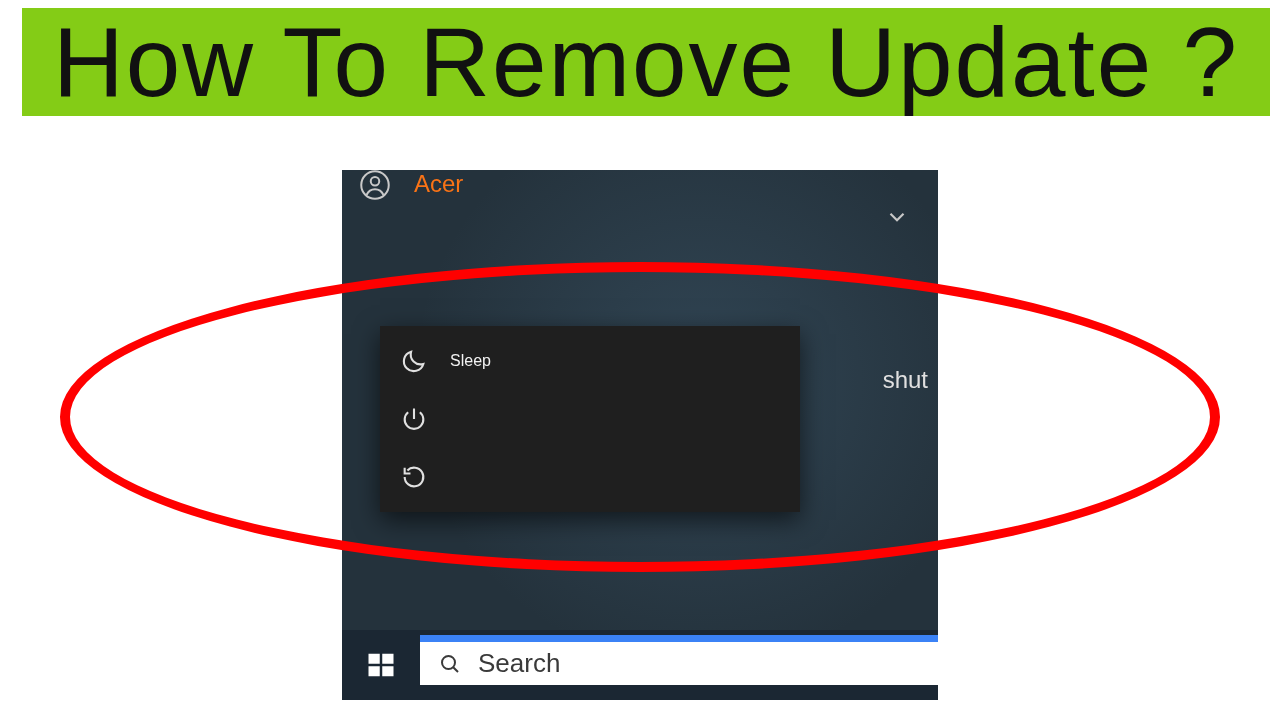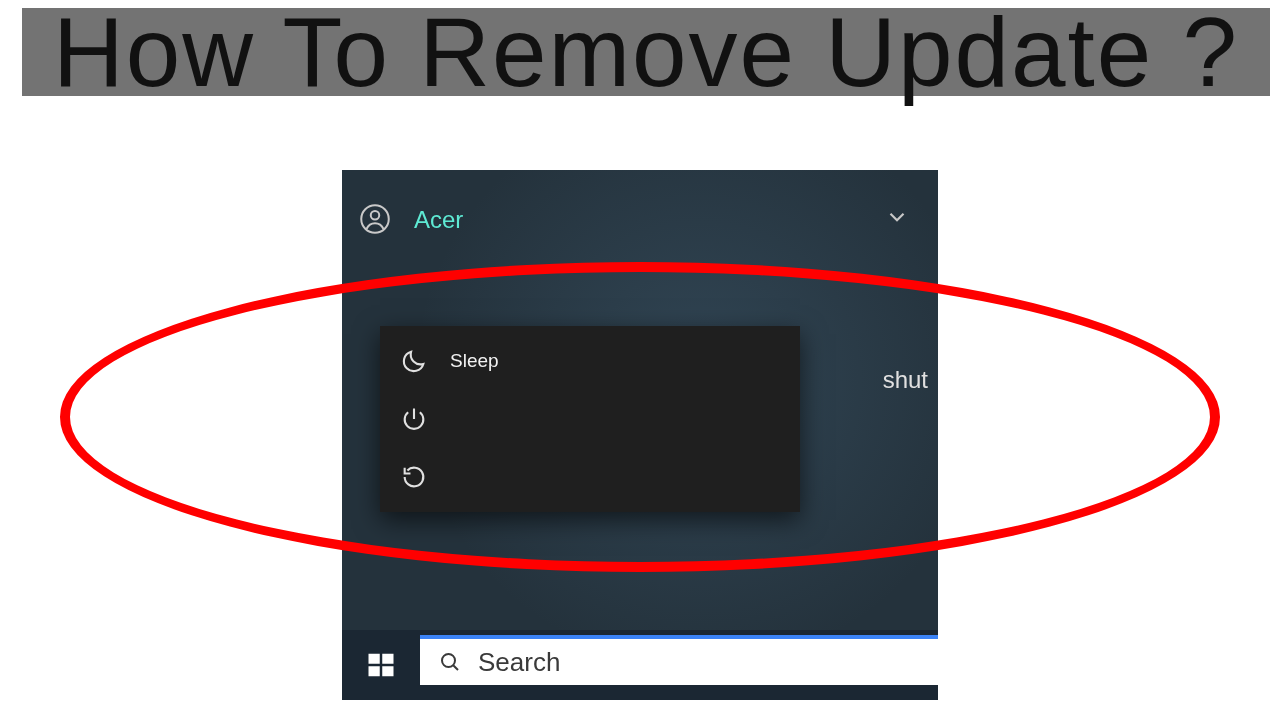--- a/index.html
+++ b/index.html
@@ -18,8 +18,8 @@
     top: 8px;
     left: 22px;
     right: 10px;
-    height: 88px;
-    background: #737373;
+    height: 108px;
+    background: #84cc16;
     display: flex;
     align-items: center;
     justify-content: center;

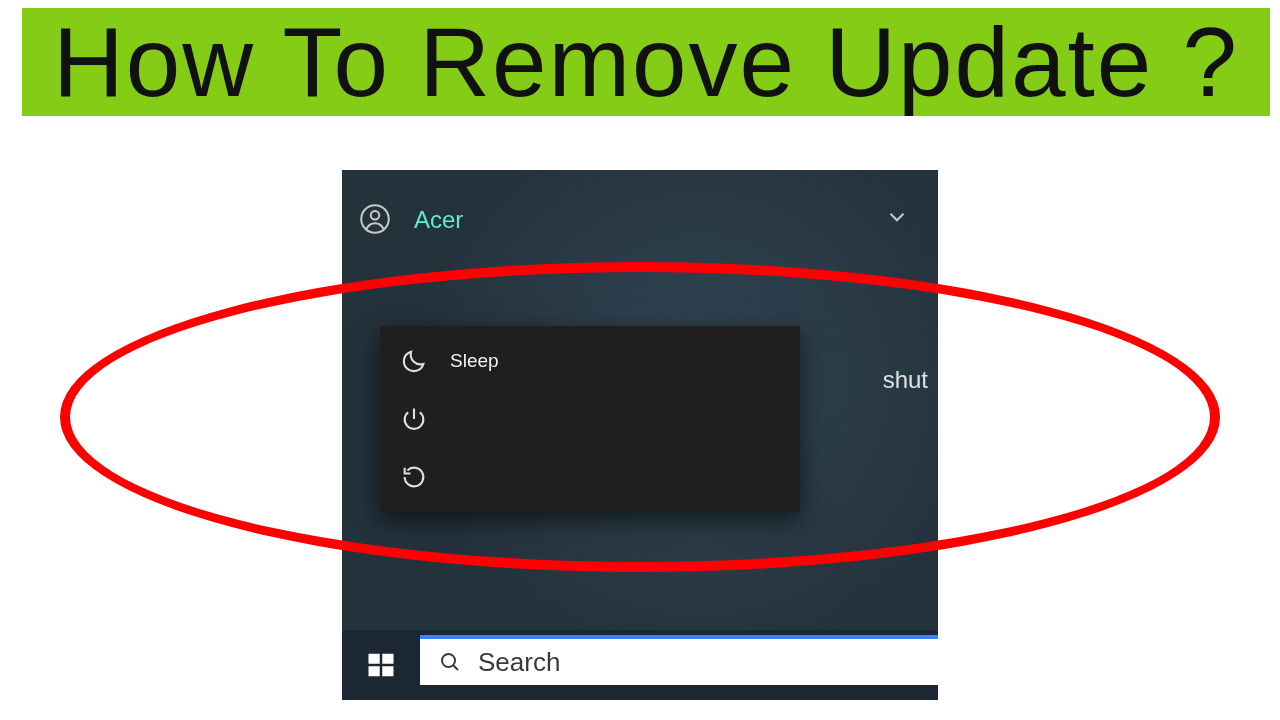--- a/index.html
+++ b/index.html
@@ -62,10 +62,10 @@
 
   .rail-item {
     display: flex;
-    align-items: flex-end;
+    align-items: flex-start;
     height: 64px;
     padding-left: 18px;
-    color: #5eead4;
+    color: #f97316;
     font-size: 24px;
     cursor: pointer;
   }

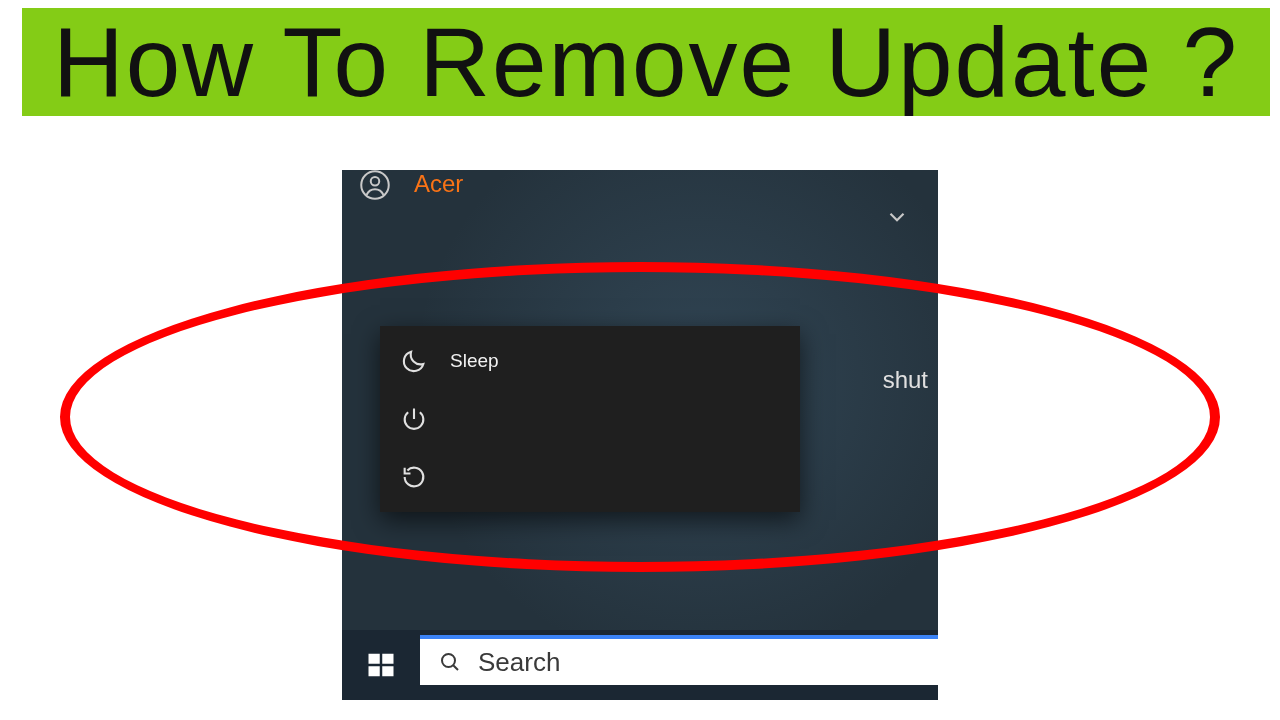--- a/index.html
+++ b/index.html
@@ -90,7 +90,7 @@
     height: 58px;
     padding-left: 20px;
     color: #f2f2f2;
-    font-size: 19px;
+    font-size: 16px;
     cursor: pointer;
   }
   .fly-item .ic { width: 28px; height: 28px; display:inline-flex; align-items:center; justify-content:center; margin-right: 22px; color:#e0e0e0; }

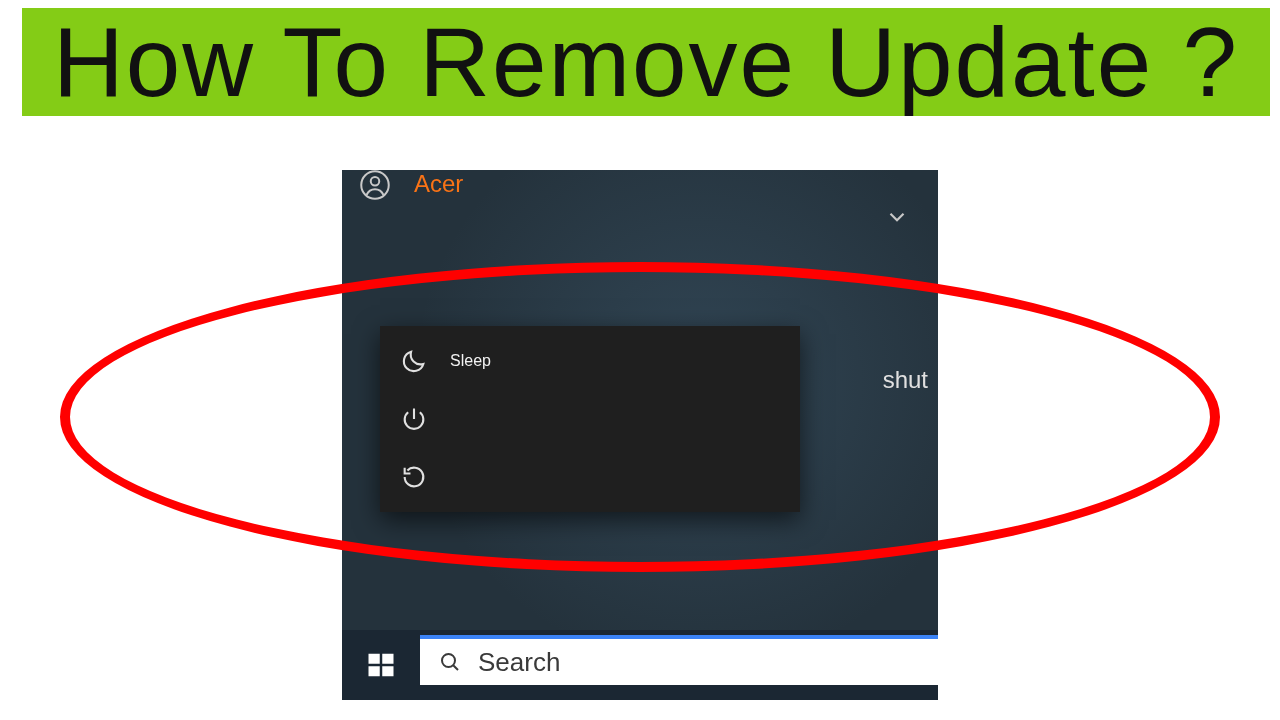--- a/index.html
+++ b/index.html
@@ -146,7 +146,7 @@
     flex:1;
     margin:5px 0 15px 0;
     background:#ffffff;
-    border-top:4px solid #3b82f6;
+    border-top:7px solid #3b82f6;
     display:flex;
     align-items:center;
     padding-left:18px;

